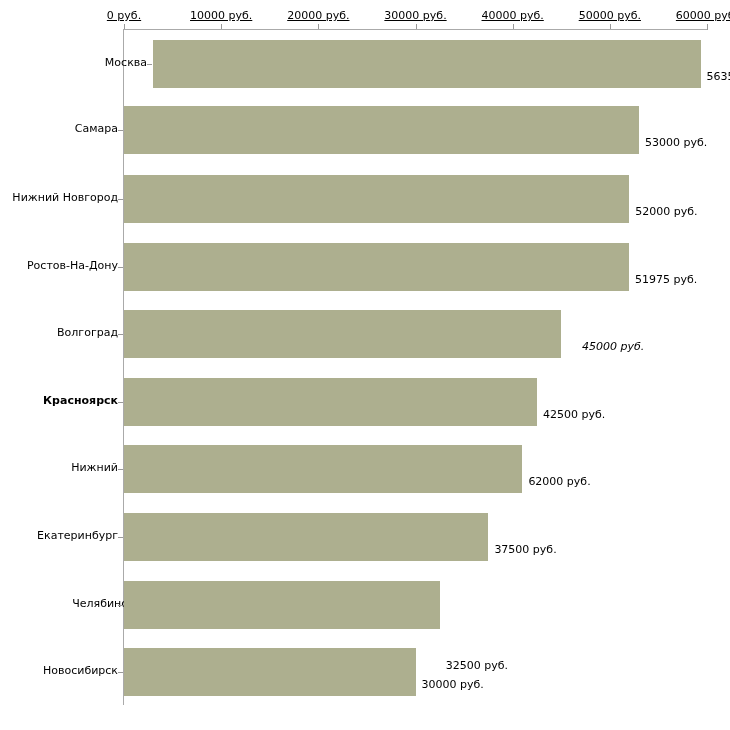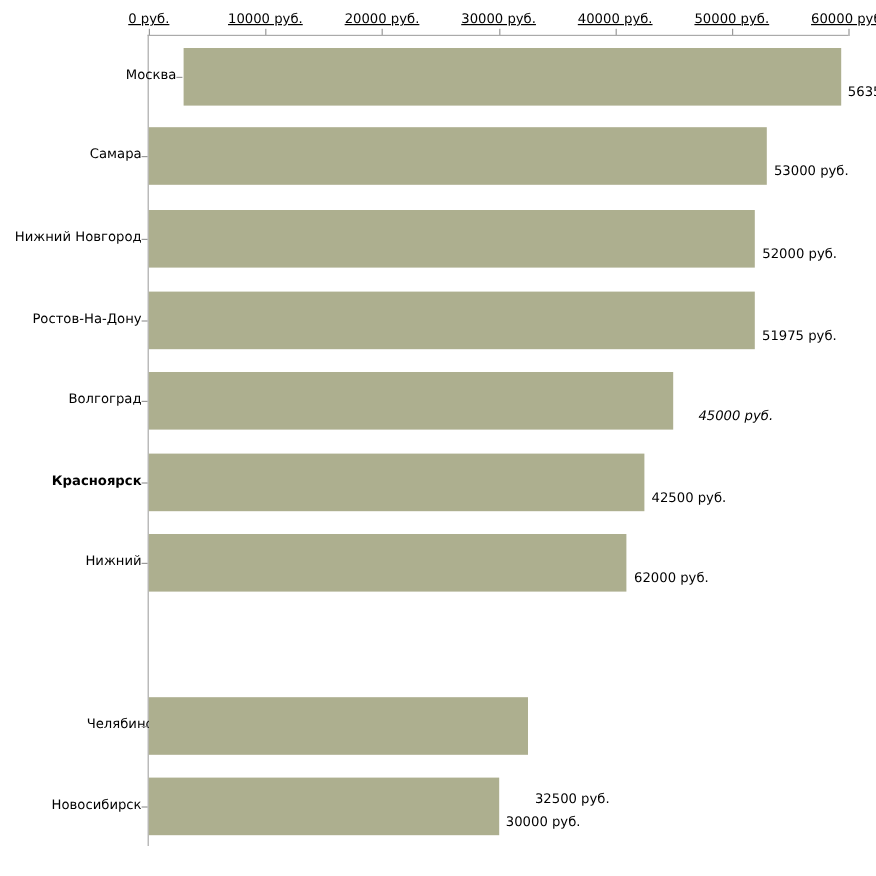--- a/index.html
+++ b/index.html
@@ -160,6 +160,12 @@
         <div class="bar" style="top: 9.8px; width: 398.383px; height: 48px; background: rgb(173, 175, 143);"></div>
         <div class="bar-value" style="left: 528.383px; top: 39.8px;">62000 руб.</div>
       </div>
+      <div class="row" style="top: 473.2px; height: 67.6px;">
+        <div class="cat-label" style="top: 25.8px;">Екатеринбург</div>
+        <div class="cat-tick" style="top: 33.8px;"></div>
+        <div class="bar" style="top: 9.8px; width: 364.375px; height: 48px; background: rgb(173, 175, 143);"></div>
+        <div class="bar-value" style="left: 494.375px; top: 39.8px;">37500 руб.</div>
+      </div>
       <div class="row" style="top: 540.8px; height: 67.6px; padding-left: 16px;">
         <div class="cat-label" style="top: 25.8px;">Челябинск</div>
         <div class="cat-tick" style="top: 33.8px;"></div>

